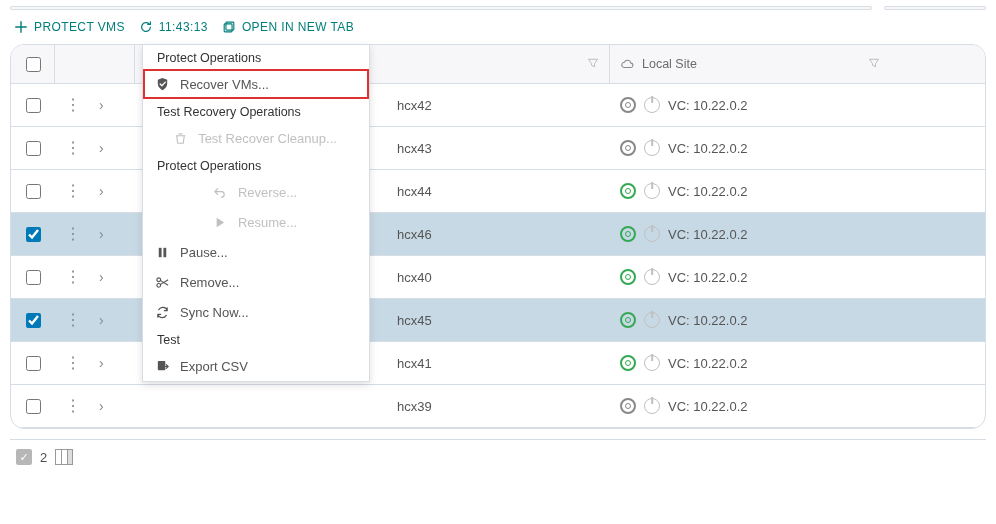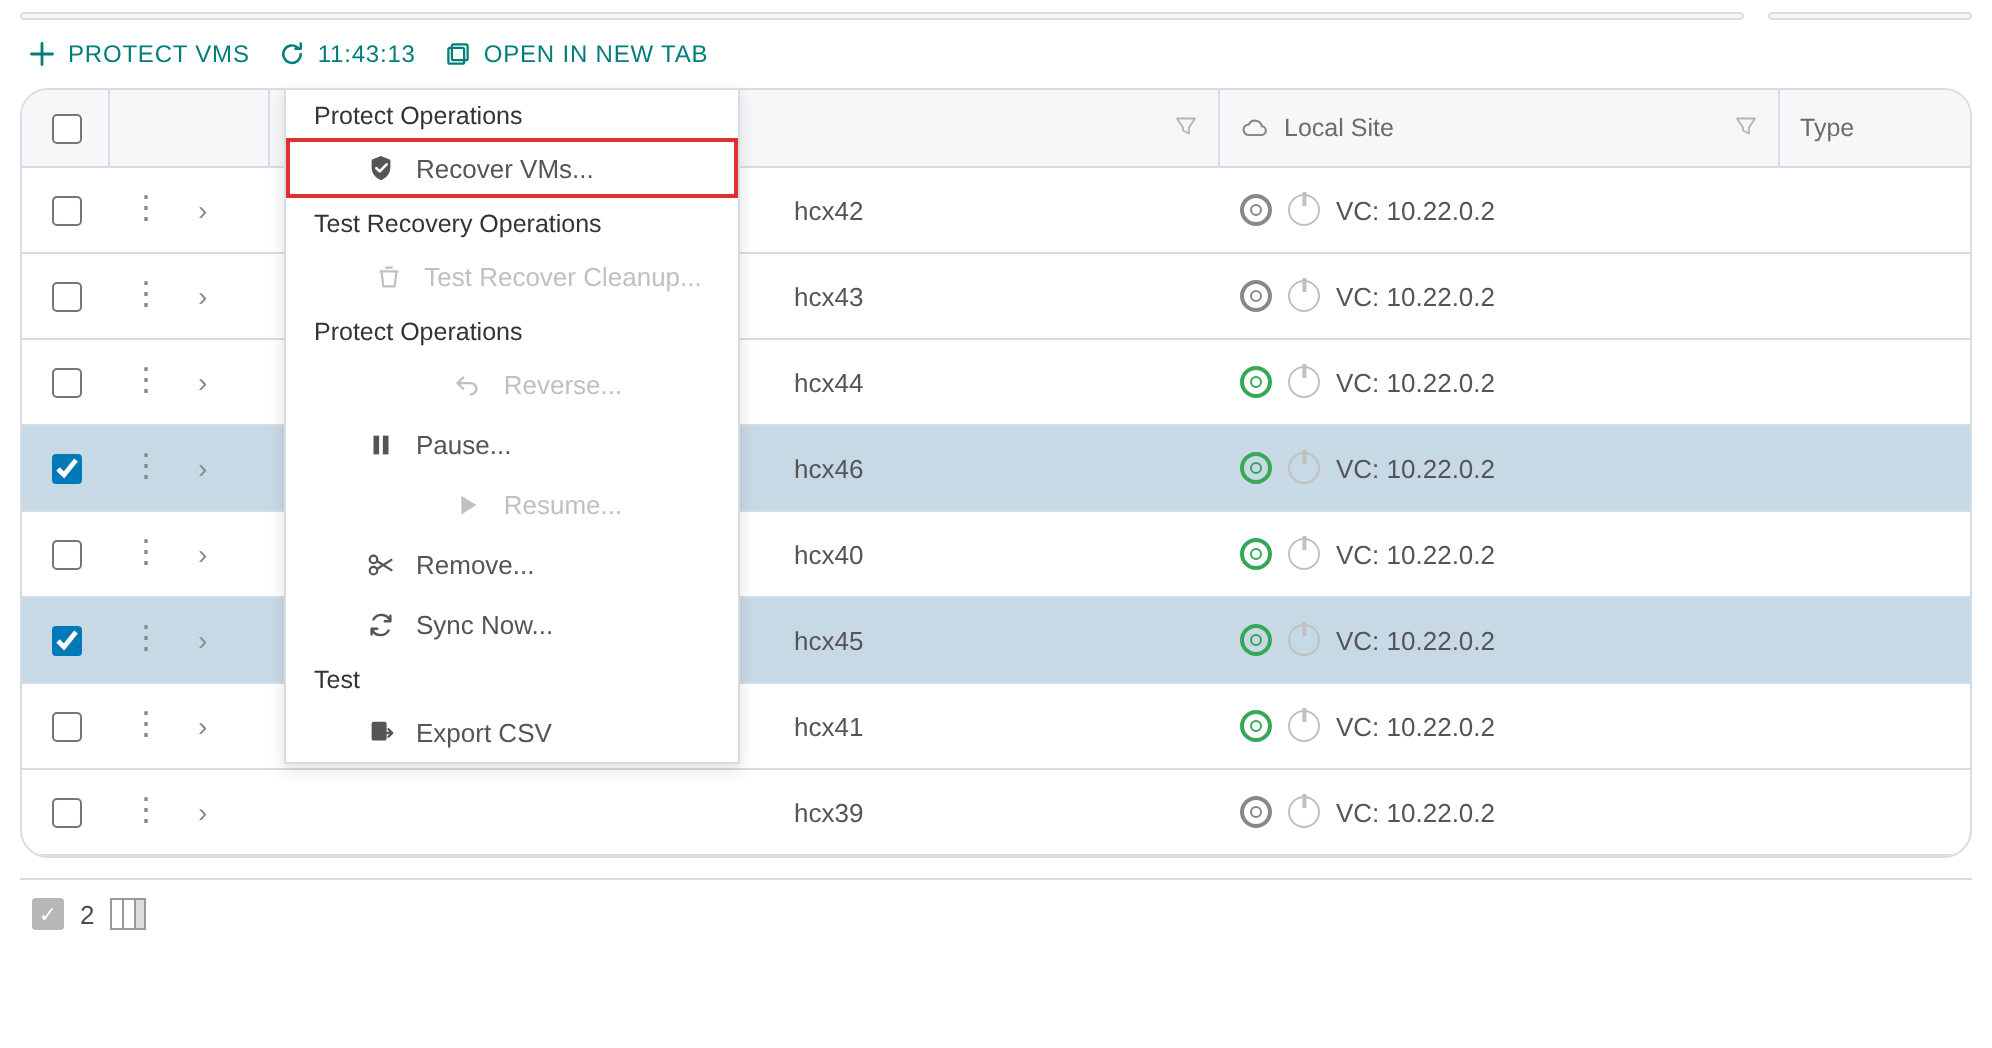--- a/index.html
+++ b/index.html
@@ -153,9 +153,6 @@
               </svg>
           </span>
         </div>
-        <div class="colh htype">
-          <span>Type</span>
-        </div>
       </div>
 
       <div class="gbody" id="gbody">

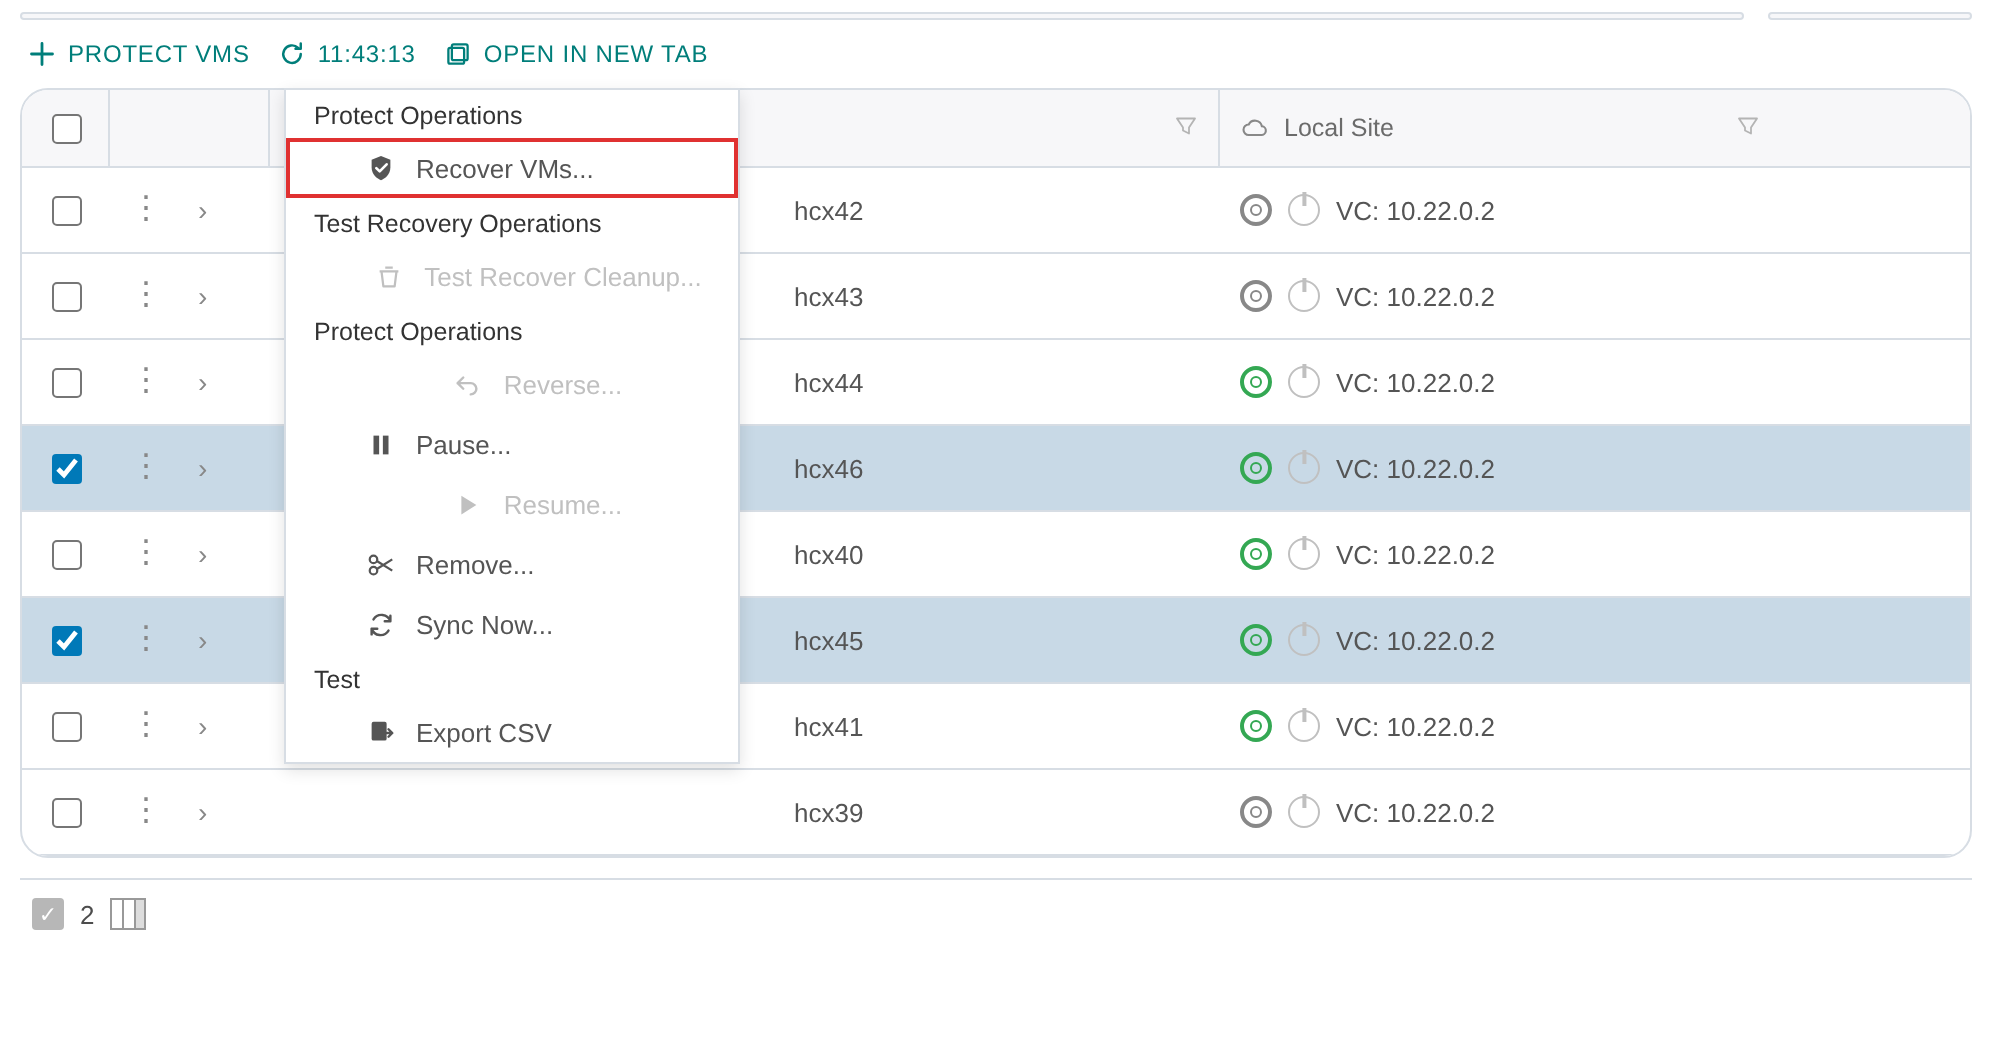--- a/index.html
+++ b/index.html
@@ -74,7 +74,7 @@
   
   .dropdown{position:absolute;left:132px;top:0;width:226px;background:#fff;border:1px solid var(--border);box-shadow:0 3px 8px rgba(0,0,0,.12);z-index:30;}
   .dd-sec{padding:6px 0 4px 14px;font-size:12.5px;color:#333;}
-  .dd-item{display:flex;align-items:center;gap:10px;padding:7px 14px 7px 39px;font-size:13px;color:#555;cursor:pointer;}
+  .dd-item{display:flex;align-items:center;gap:10px;padding:7px 14px 7px 11px;font-size:13px;color:#555;cursor:pointer;}
   .dd-item.disabled{color:#c0c0c0;cursor:default;justify-content:center;}
   .dd-item.highlight{outline:2.5px solid var(--highlight);outline-offset:-2px;}
   .dd-ico{width:16px;height:16px;display:inline-flex;align-items:center;justify-content:center;}

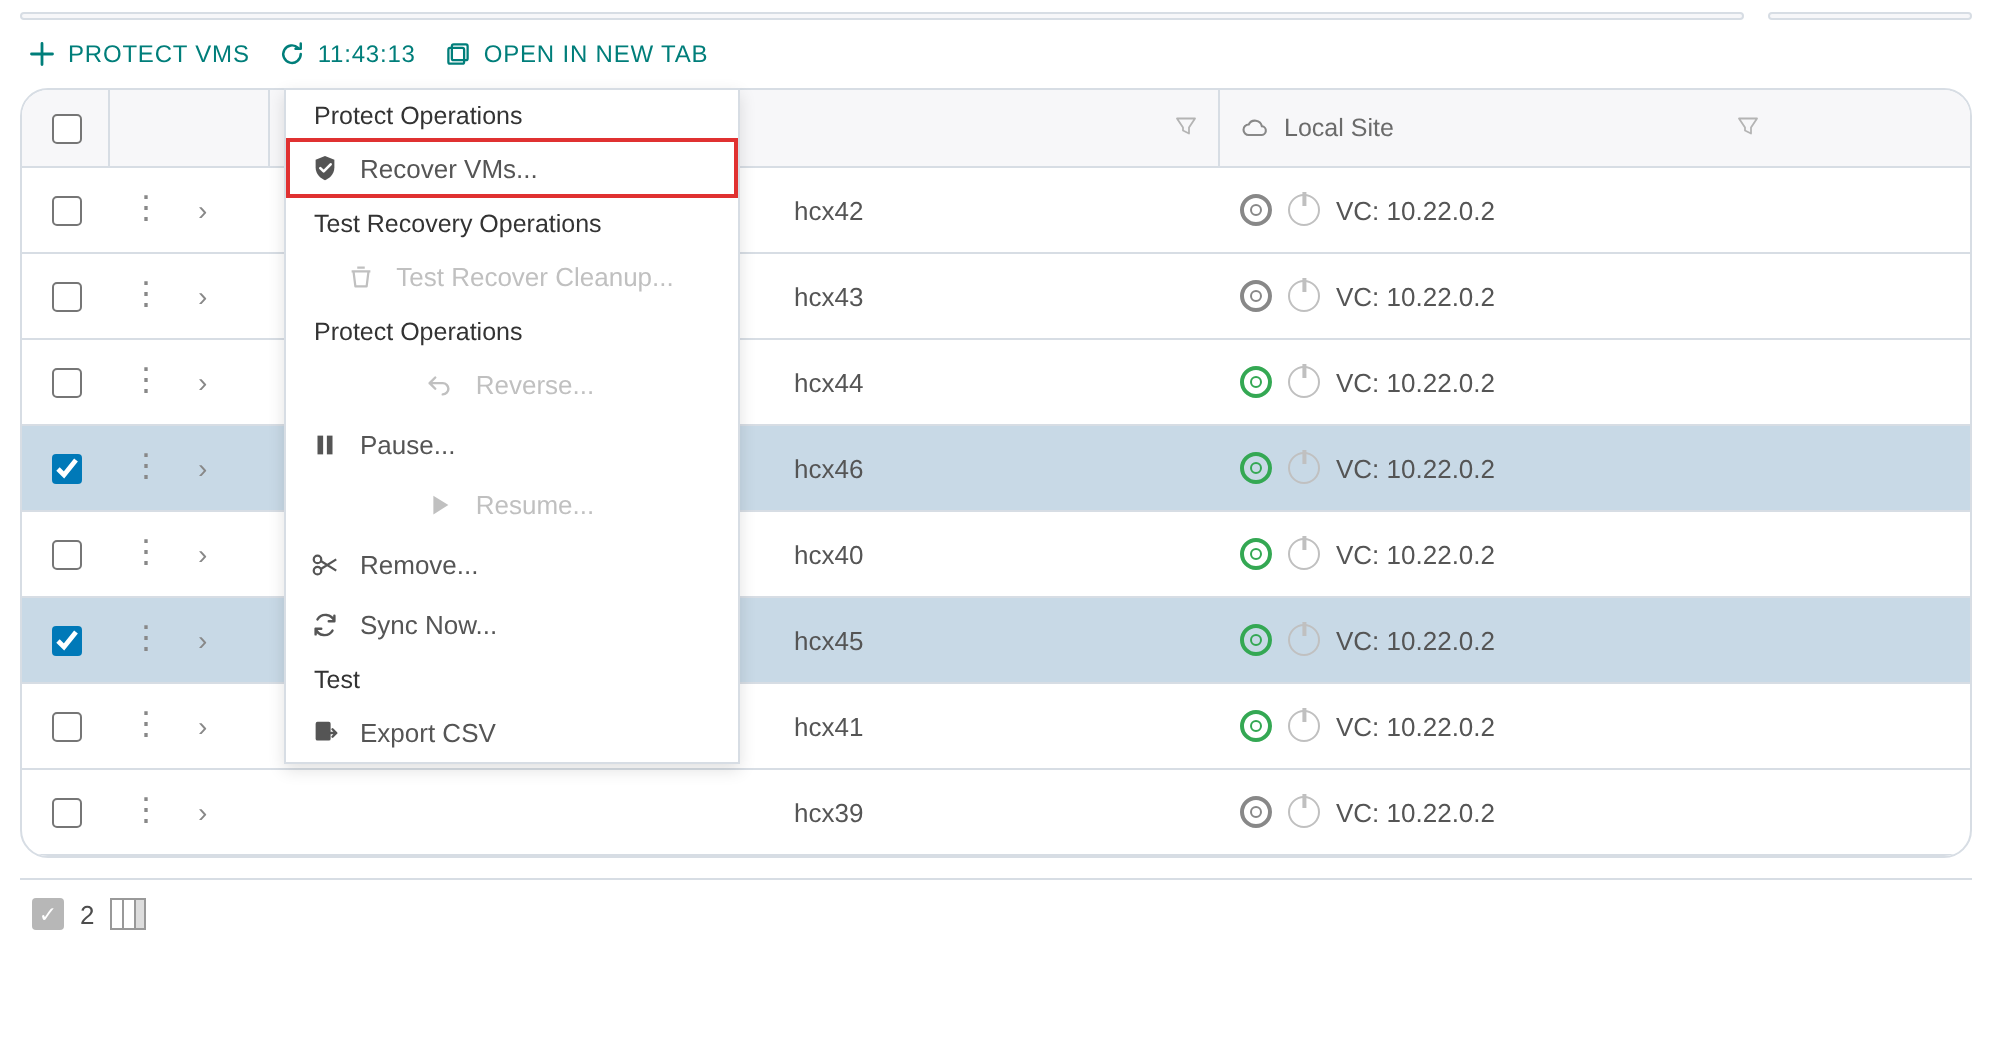--- a/index.html
+++ b/index.html
@@ -344,6 +344,14 @@
         </span>
         <span>Reverse...</span>
       </div>
+      <div class="dd-item disabled">
+        <span class="dd-ico">
+          <svg viewBox="0 0 16 16">
+              <path d="M5 3l8 5-8 5z" fill="#c0c0c0"></path>
+            </svg>
+        </span>
+        <span>Resume...</span>
+      </div>
       <div class="dd-item">
         <span class="dd-ico">
           <svg viewBox="0 0 16 16">
@@ -352,14 +360,6 @@
             </svg>
         </span>
         <span>Pause...</span>
-      </div>
-      <div class="dd-item disabled">
-        <span class="dd-ico">
-          <svg viewBox="0 0 16 16">
-              <path d="M5 3l8 5-8 5z" fill="#c0c0c0"></path>
-            </svg>
-        </span>
-        <span>Resume...</span>
       </div>
       <div class="dd-item">
         <span class="dd-ico">

